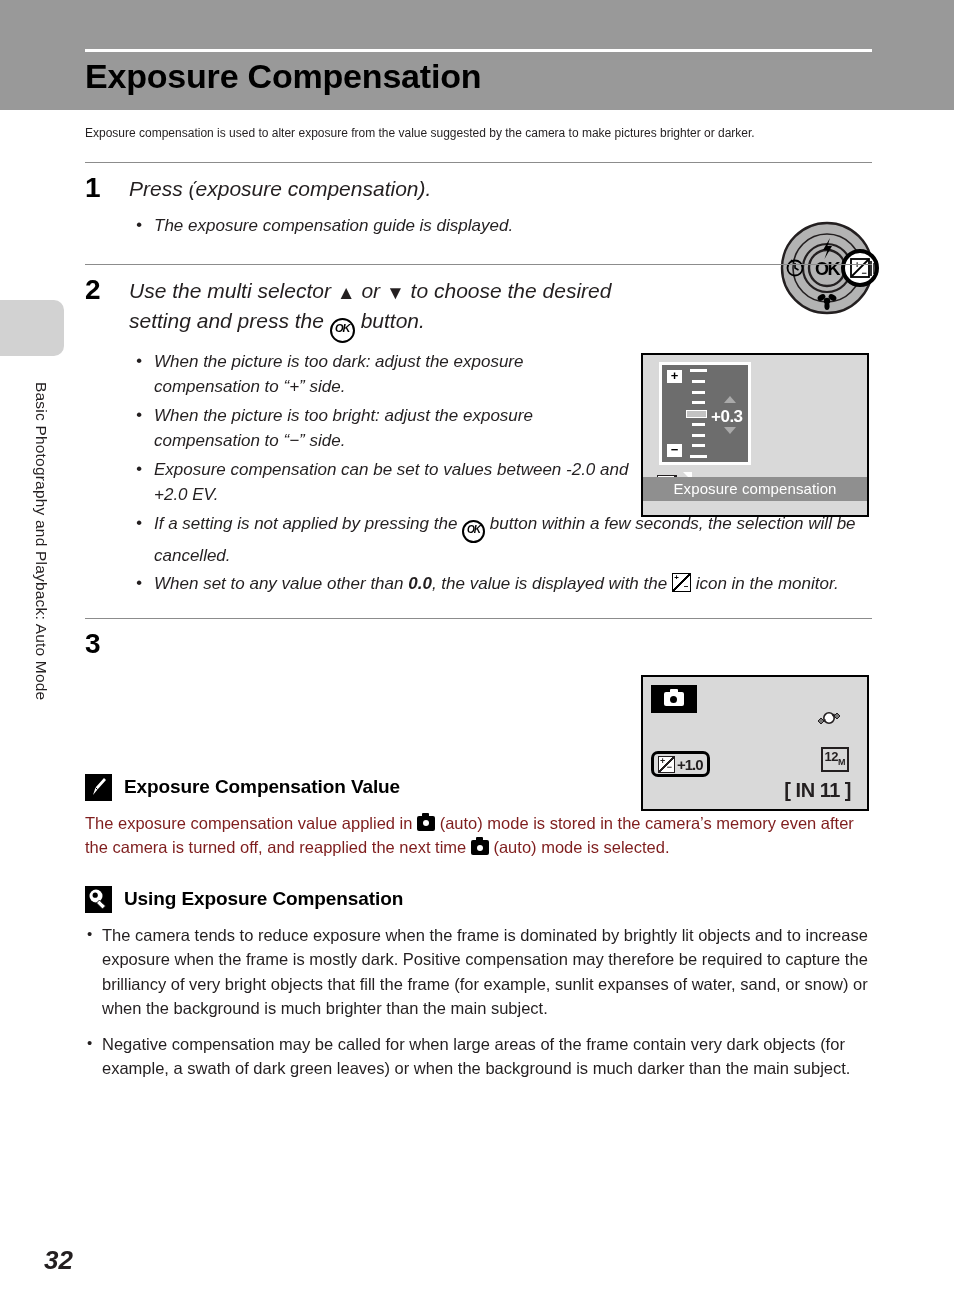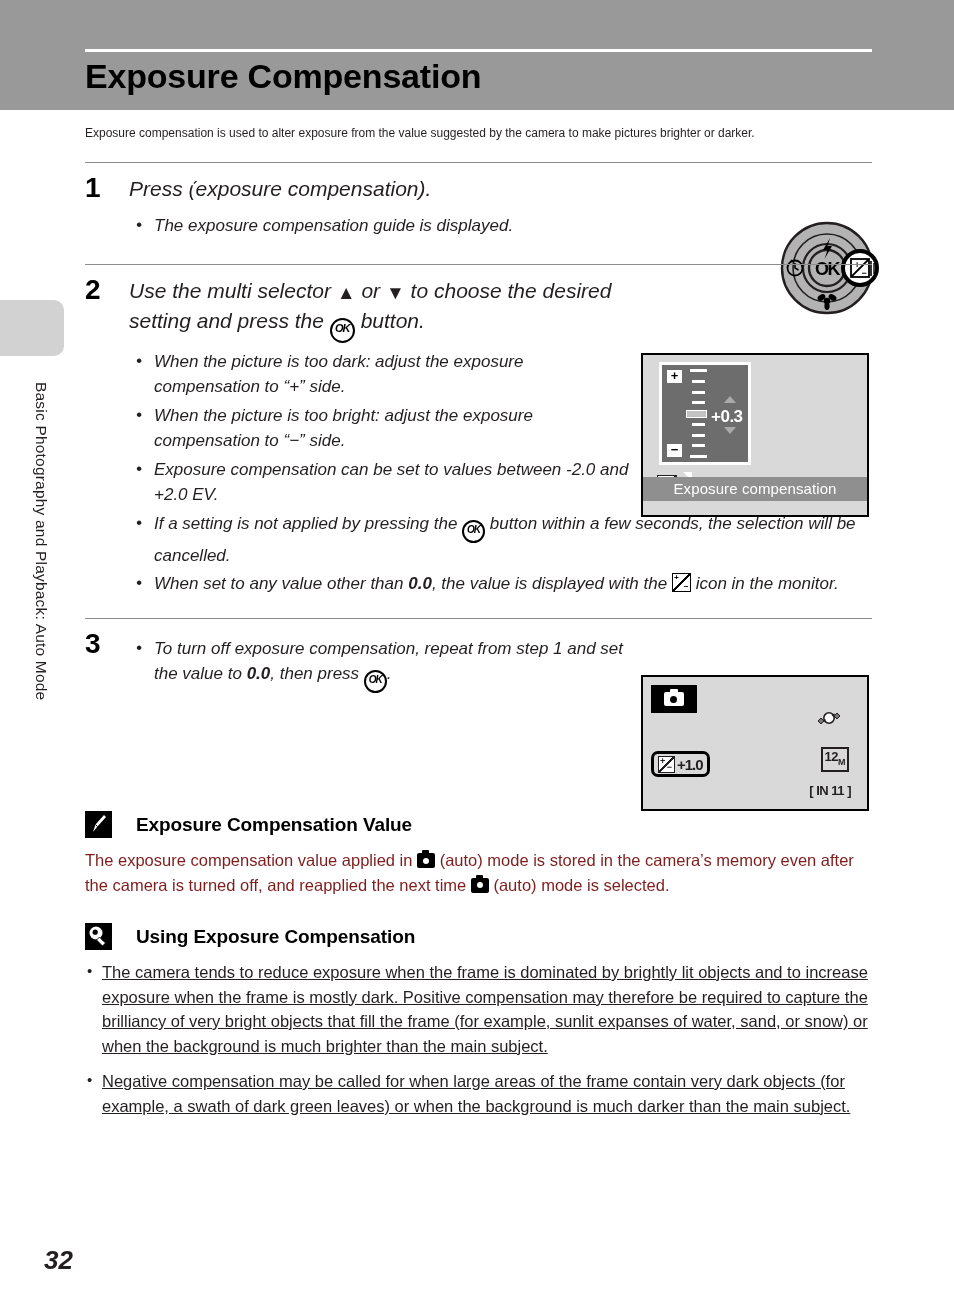--- a/index.html
+++ b/index.html
@@ -674,13 +674,6 @@
   <div class="step">
     <div class="step-num">3</div>
     <div class="step-body">
-      <ul class="bullets">
-        <li class="narrow">
-          <span>To turn off exposure compensation, repeat from step 1 and set the value to</span>
-          <b>0.0</b><span>, then press</span>
-          <span class="ic-ok" style="width:19px;height:19px;line-height:15px;font-size:10px">OK</span><span>.</span>
-        </li>
-      </ul>
     </div>
   </div>
 

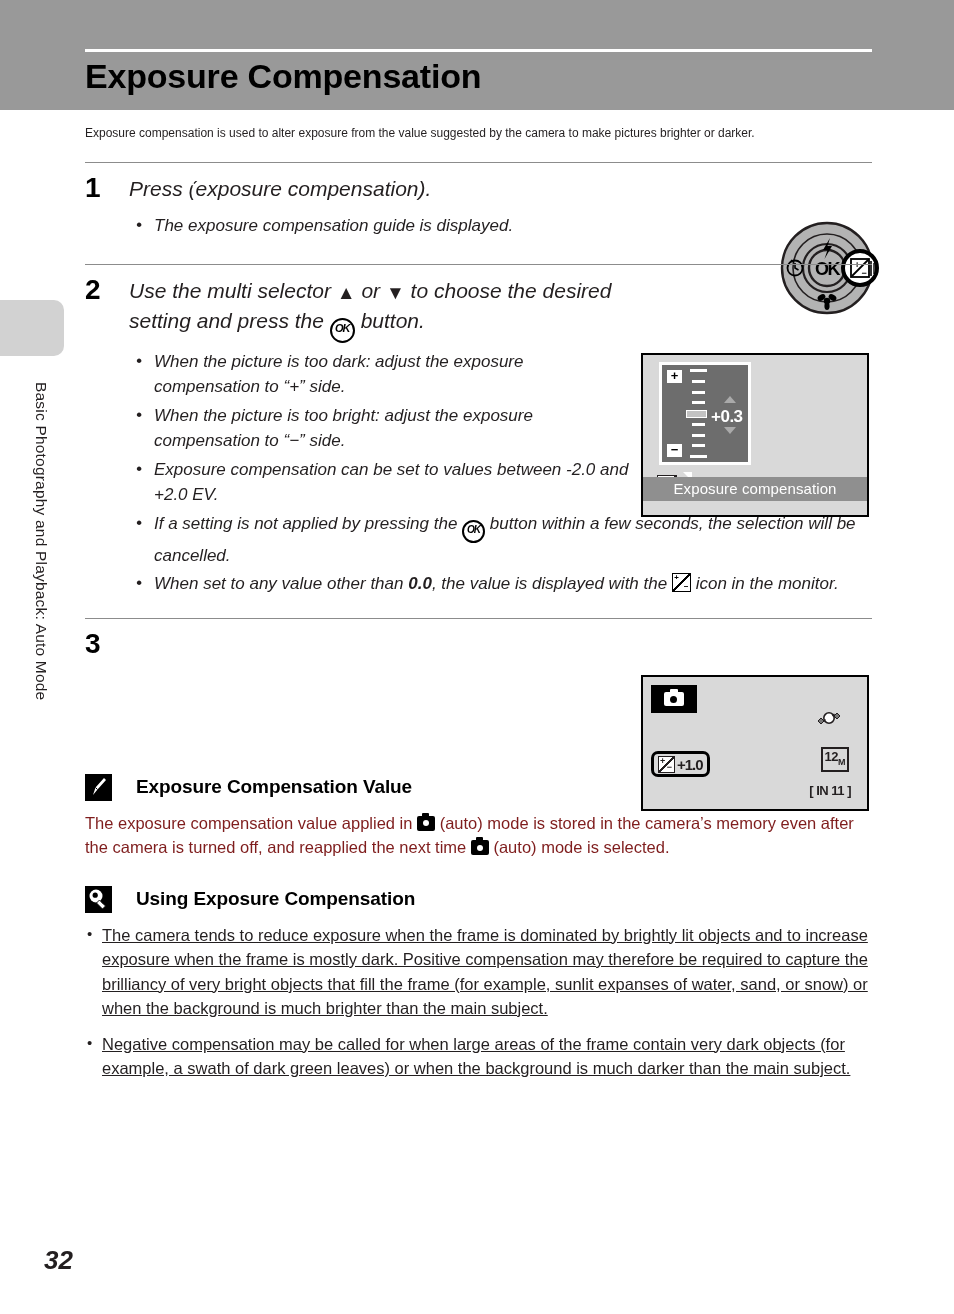--- a/index.html
+++ b/index.html
@@ -453,7 +453,7 @@
   .note-head {
     display: flex;
     align-items: center;
-    gap: 24px;
+    gap: 12px;
     margin-bottom: 10px;
     margin-top: 18px;
   }

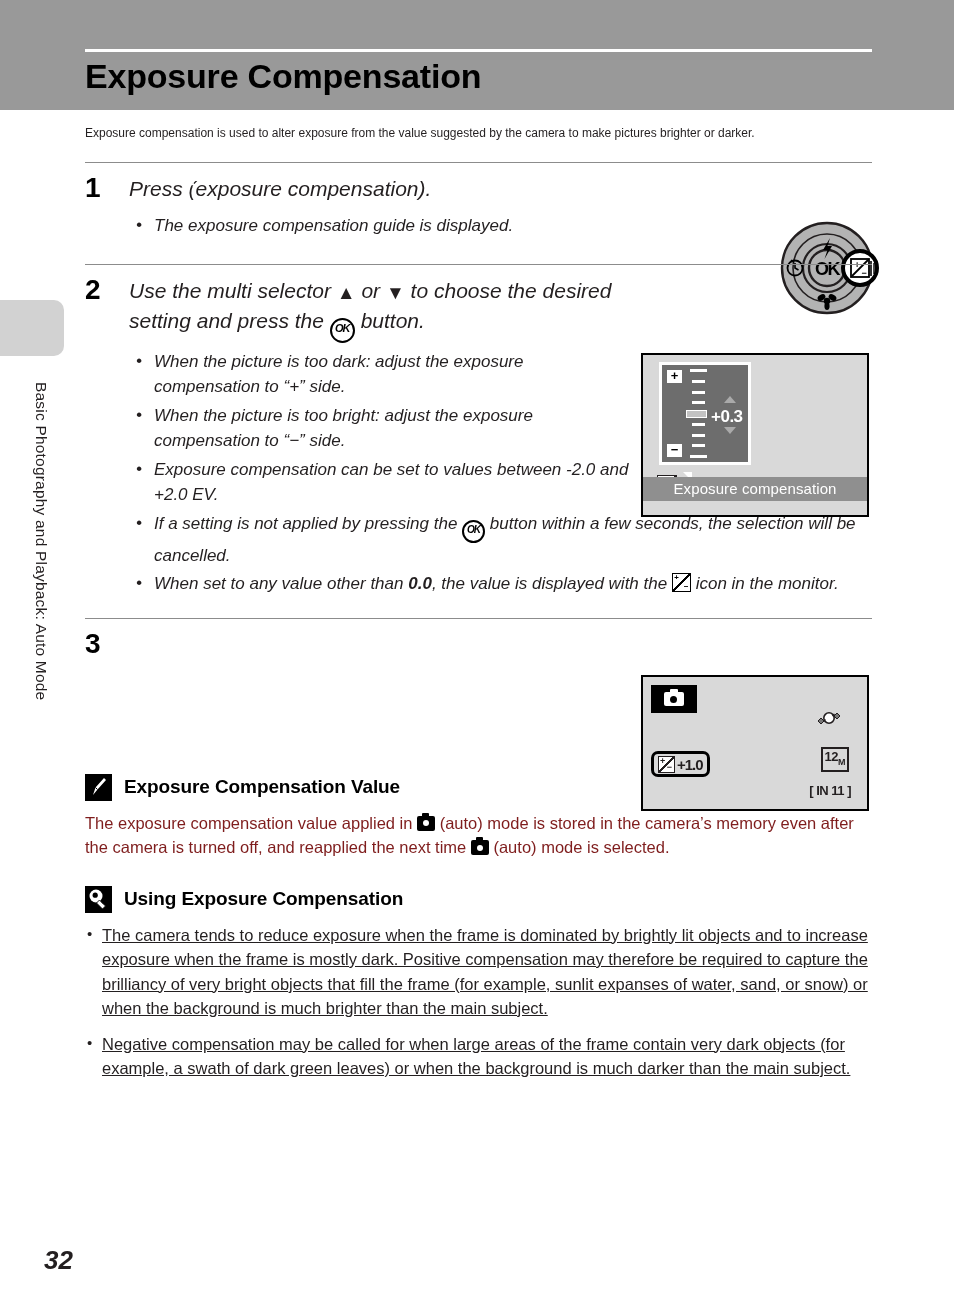--- a/index.html
+++ b/index.html
@@ -440,7 +440,7 @@
   .mon2-shots {
     position: absolute;
     right: 16px; bottom: 10px;
-    font-size: 13px;
+    font-size: 20px;
     font-weight: bold;
     letter-spacing: -0.5px;
     color: #231f20;

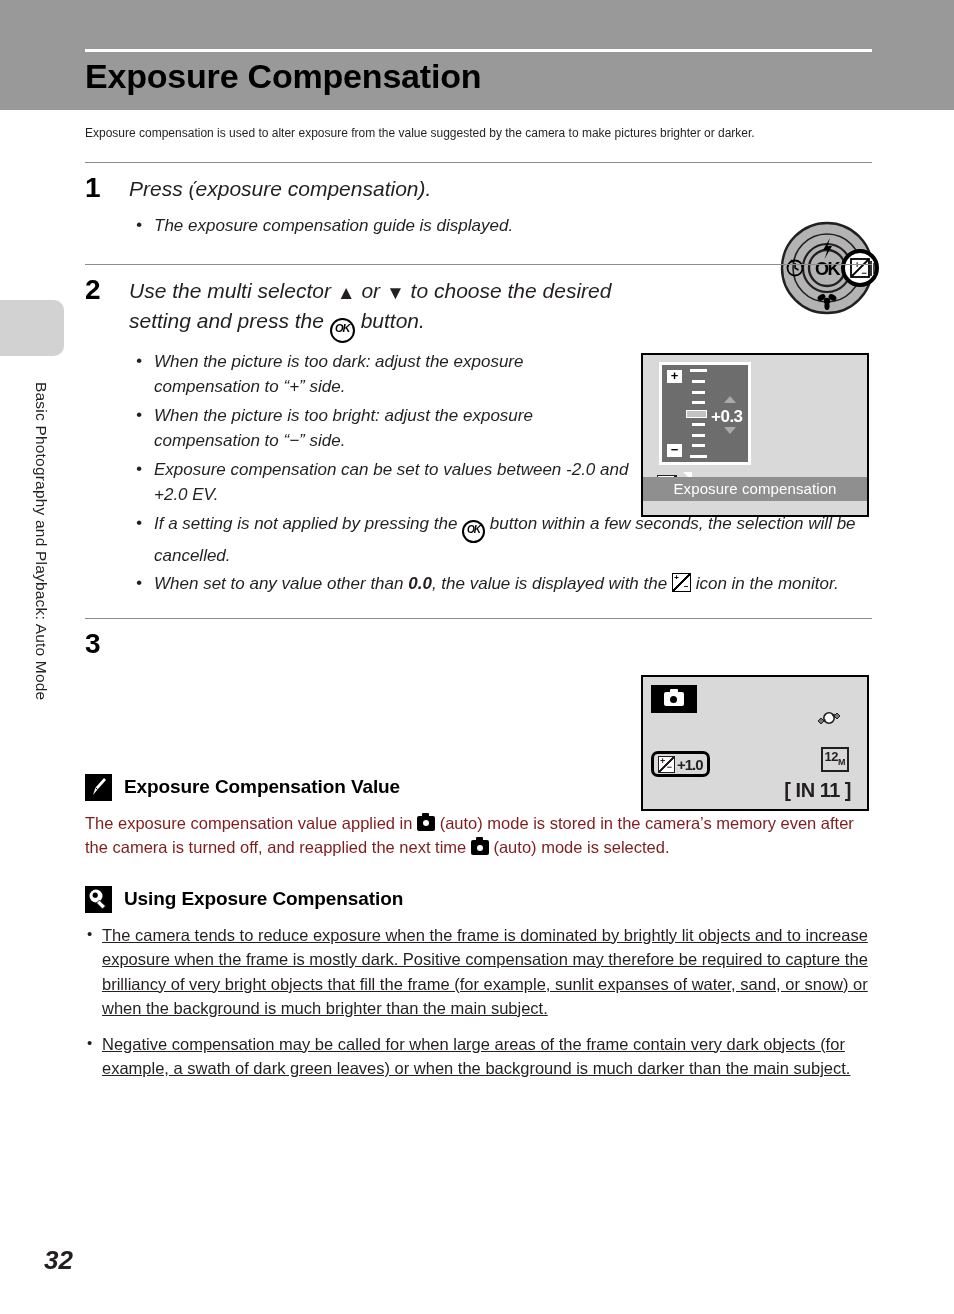--- a/index.html
+++ b/index.html
@@ -480,7 +480,6 @@
     list-style: none;
     margin: 0;
     padding: 0;
-    text-decoration: underline;
   }
   .note-bullets li {
     position: relative;

